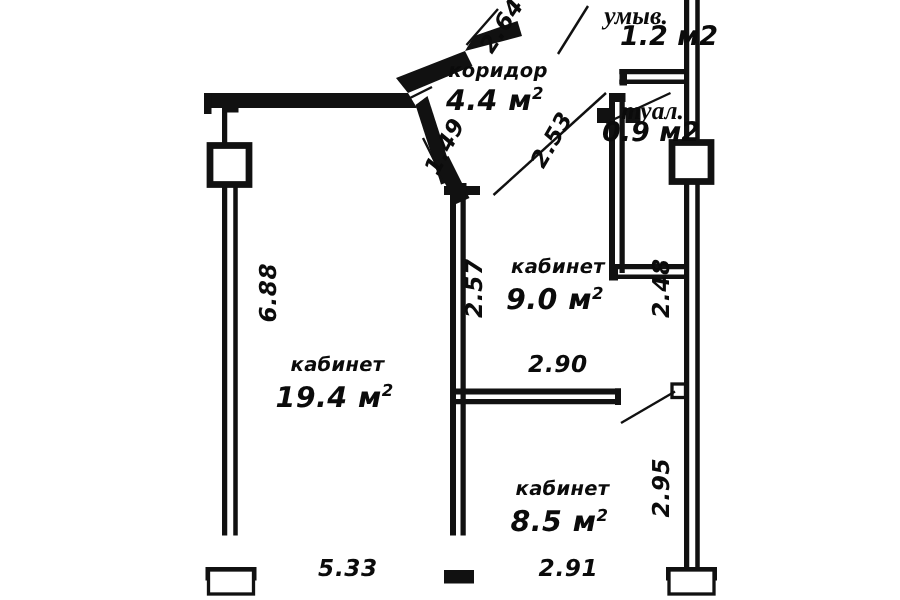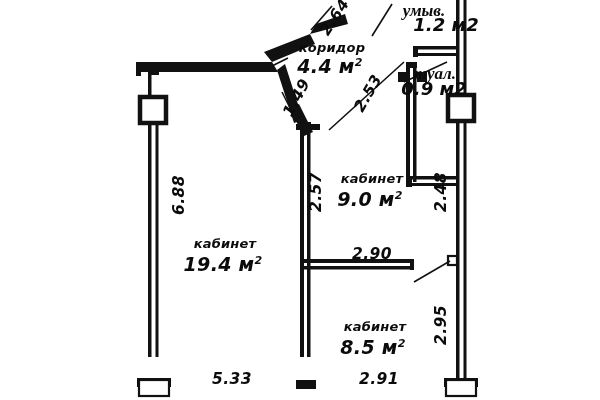--- a/index.html
+++ b/index.html
@@ -252,7 +252,7 @@
 
   <div class="lbl dim rot90" style="left:434px; top:212px;">2.48</div>
 
-  <div class="lbl dim center" style="left:372px; top:247px;">2.90</div>
+  <div class="lbl dim center" style="left:372px; top:236px;">2.90</div>
 
   <div class="lbl dim rot90" style="left:434px; top:345px;">2.95</div>
 

